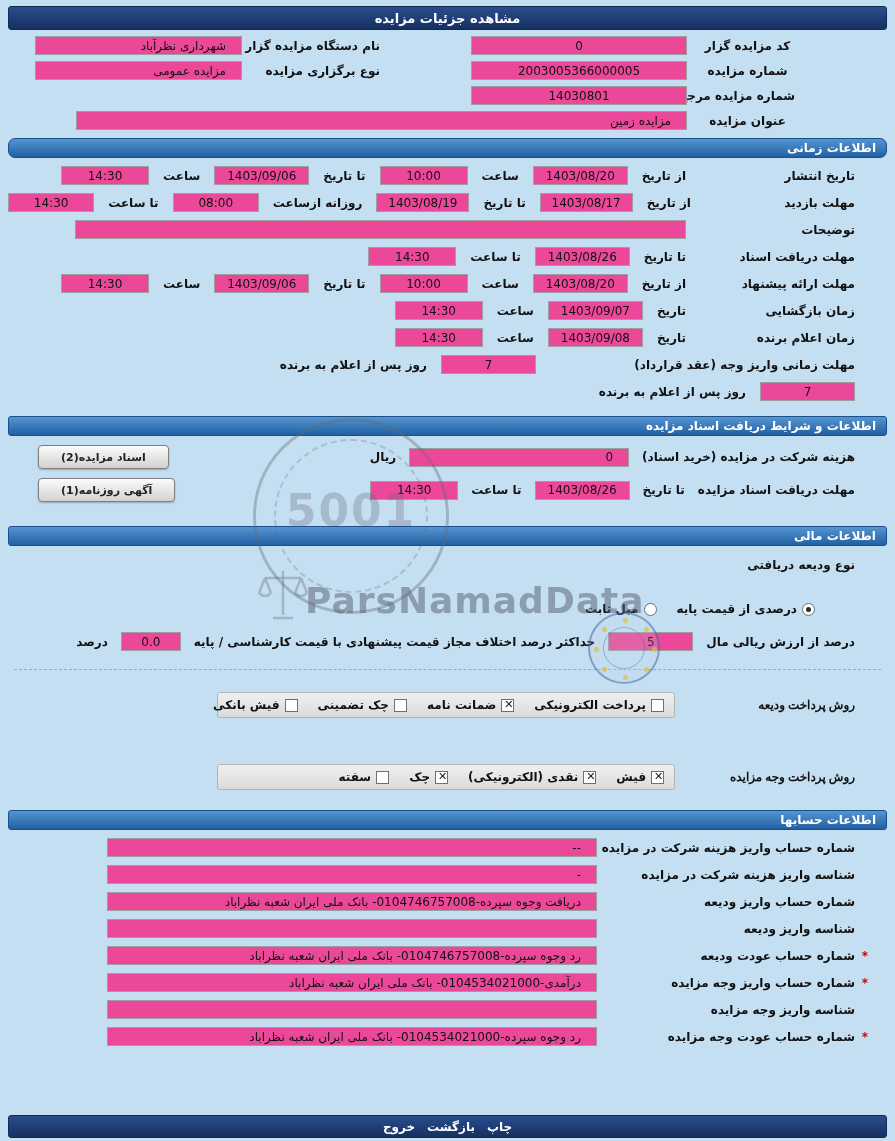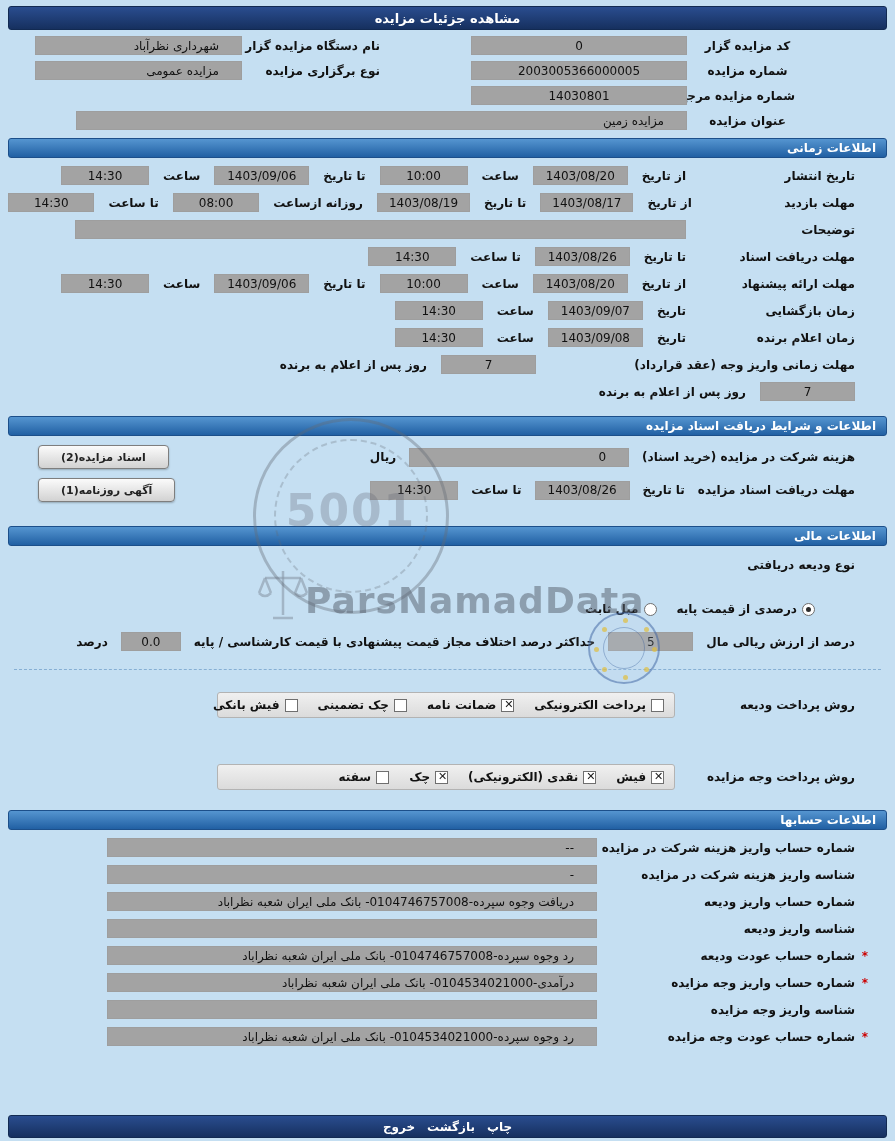--- a/index.html
+++ b/index.html
@@ -14,7 +14,7 @@
   #hdr-time{margin-top:8px;} #hdr-docs{margin-top:15px;} #hdr-fin{margin-top:24px;} #hdr-acct{margin-top:20px;}
 
   .lbl{font-weight:bold;white-space:nowrap;}
-  .inp{background:#a3a3a3;border:1px solid #9e9e9e;height:19px;display:flex;align-items:center;padding:0 22px;
+  .inp{background:#ec4899;border:1px solid #9e9e9e;height:19px;display:flex;align-items:center;padding:0 15px;
     white-space:nowrap;overflow:hidden;}
   .center{justify-content:center;}
 

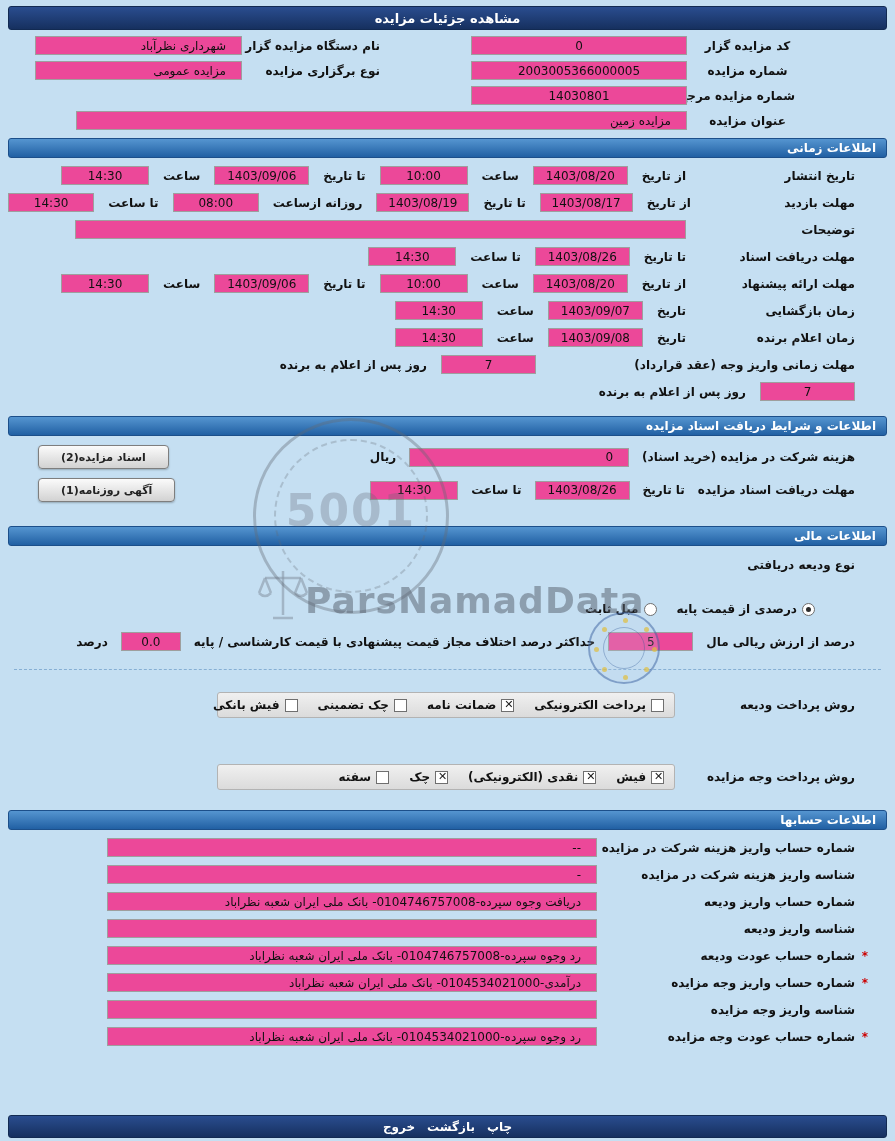--- a/index.html
+++ b/index.html
@@ -11,7 +11,7 @@
     color:#fff;font-size:13px;font-weight:bold;display:flex;align-items:center;justify-content:center;}
   .section-header{height:20px;background:linear-gradient(#5595d0,#2160a3);border:1px solid #1c4f8a;border-radius:3px;
     color:#fff;font-weight:bold;display:flex;align-items:center;padding:0 10px;}
-  #hdr-time{margin-top:8px;} #hdr-docs{margin-top:15px;} #hdr-fin{margin-top:24px;} #hdr-acct{margin-top:20px;}
+  #hdr-time{margin-top:8px;border-radius:7px;} #hdr-docs{margin-top:15px;} #hdr-fin{margin-top:24px;} #hdr-acct{margin-top:20px;}
 
   .lbl{font-weight:bold;white-space:nowrap;}
   .inp{background:#ec4899;border:1px solid #9e9e9e;height:19px;display:flex;align-items:center;padding:0 15px;

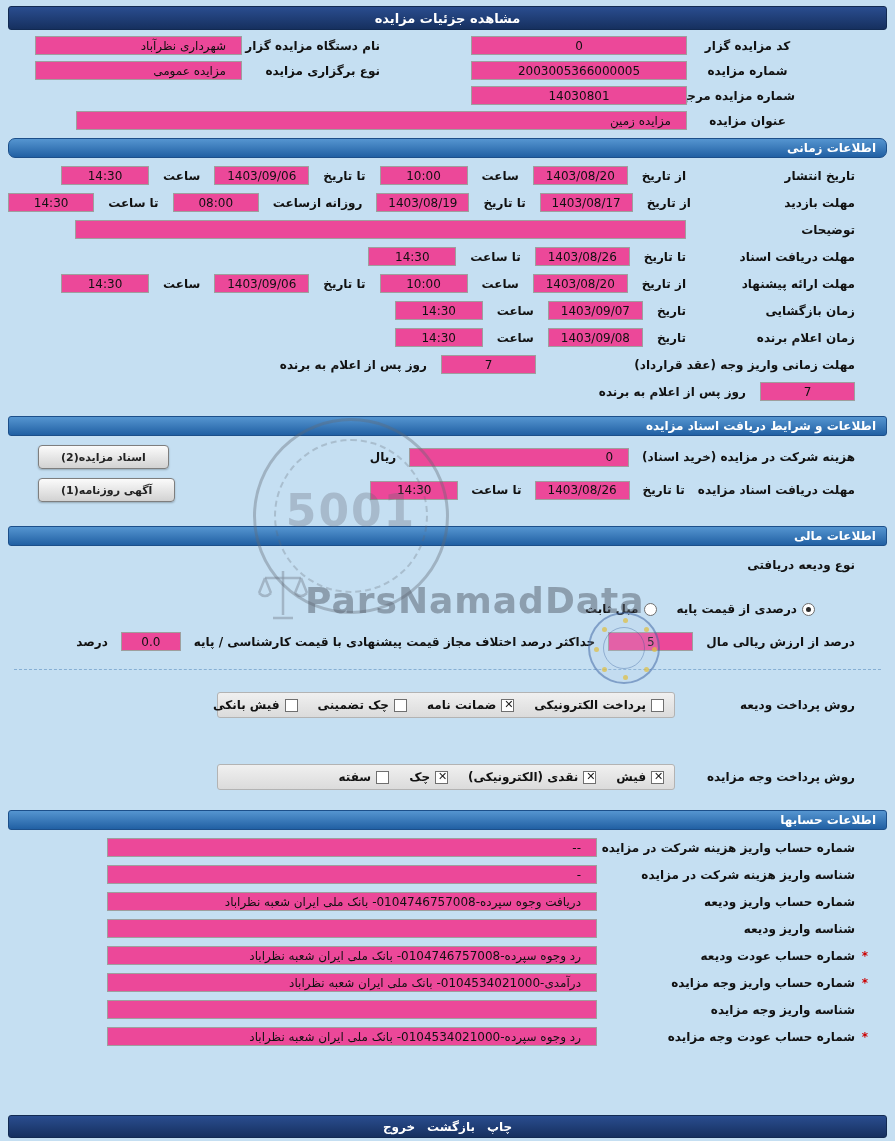--- a/index.html
+++ b/index.html
@@ -56,7 +56,7 @@
 
   .f-chk-row{display:flex;align-items:center;gap:13px;padding-right:32px;}
   .row1{margin-top:22px;} .row2{margin-top:46px;}
-  .f-chk-lbl{width:145px;text-align:right;}
+  .f-chk-lbl{width:145px;text-align:right;font-family:Liberation Serif, serif;}
   .chk-panel{margin-right:22px;width:458px;height:26px;background:linear-gradient(#f0f0f0,#dbdbdb);
     border:1px solid #b3b3b3;border-radius:3px;display:flex;align-items:center;gap:20px;padding:0 10px;}
 

